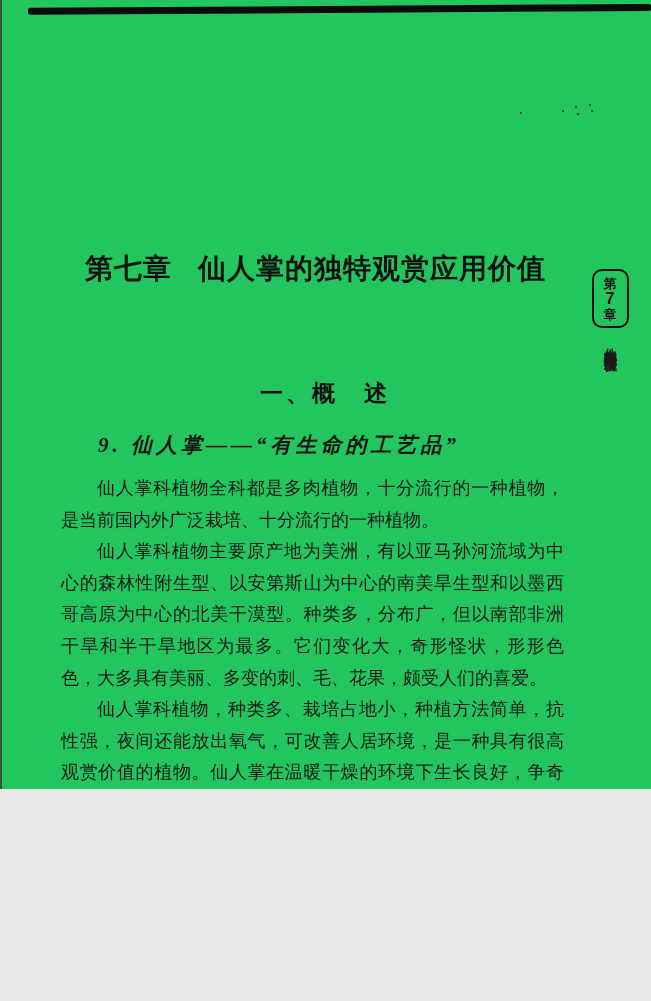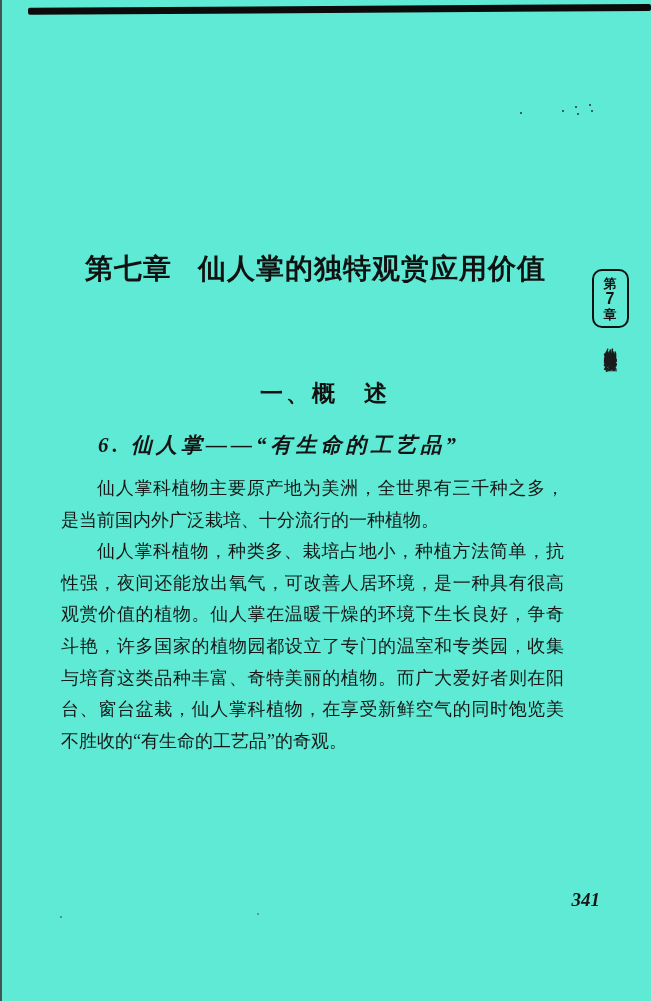--- a/index.html
+++ b/index.html
@@ -10,8 +10,8 @@
   .page {
     position: relative;
     width: 651px;
-    height: 1001px;
-    background: #5eead4;
+    height: 789px;
+    background: #22c55e;
     overflow: hidden;
     font-family: "Liberation Serif", serif;
     color: #1a1a1a;

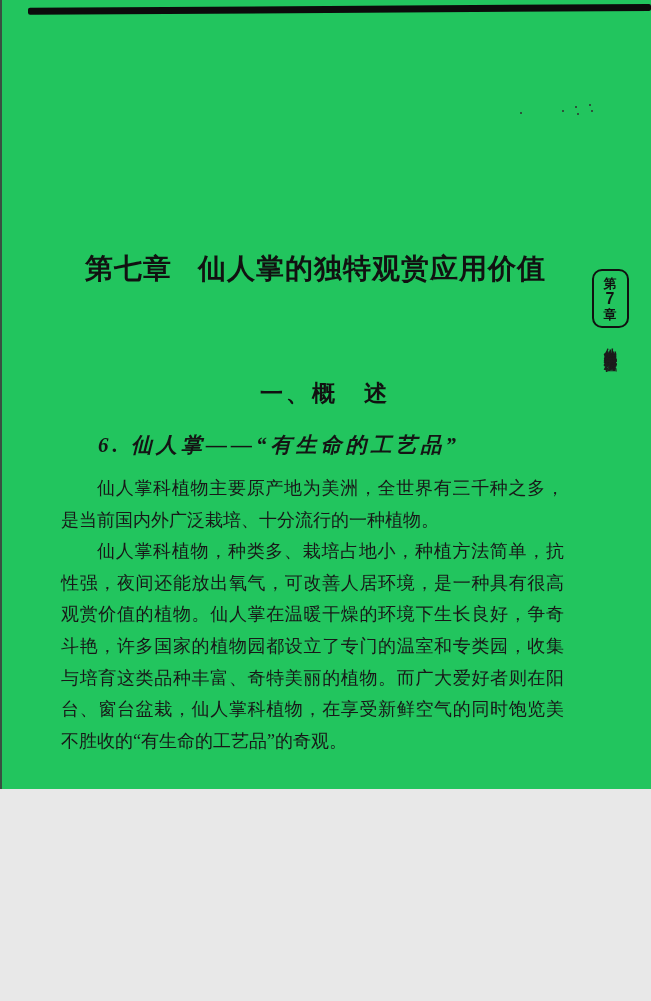--- a/index.html
+++ b/index.html
@@ -173,7 +173,7 @@
 
   <h2 class="section-heading">一、概　述</h2>
 
-  <h3 class="subsection-heading">6. 仙人掌——“有生命的工艺品”</h3>
+  <h3 class="subsection-heading">9. 仙人掌——“有生命的工艺品”</h3>
 
   <div class="body-text">
     <p>仙人掌科植物主要原产地为美洲，全世界有三千种之多，是当前国内外广泛栽培、十分流行的一种植物。</p>

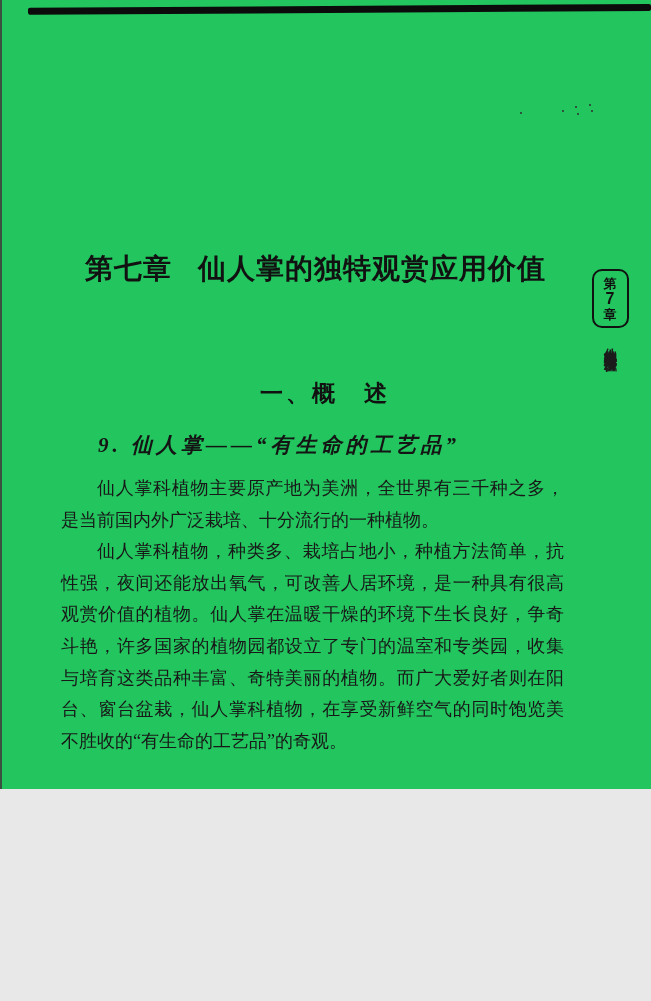--- a/index.html
+++ b/index.html
@@ -176,7 +176,7 @@
   <h3 class="subsection-heading">9. 仙人掌——“有生命的工艺品”</h3>
 
   <div class="body-text">
-    <p>仙人掌科植物主要原产地为美洲，全世界有三千种之多，是当前国内外广泛栽培、十分流行的一种植物。</p>
+    <p>仙人掌科植物全科都是多肉植物，十分流行的一种植物，是当前国内外广泛栽培、十分流行的一种植物。</p>
     <p>仙人掌科植物，种类多、栽培占地小，种植方法简单，抗性强，夜间还能放出氧气，可改善人居环境，是一种具有很高观赏价值的植物。仙人掌在温暖干燥的环境下生长良好，争奇斗艳，许多国家的植物园都设立了专门的温室和专类园，收集与培育这类品种丰富、奇特美丽的植物。而广大爱好者则在阳台、窗台盆栽，仙人掌科植物，在享受新鲜空气的同时饱览美不胜收的“有生命的工艺品”的奇观。</p>
   </div>
 

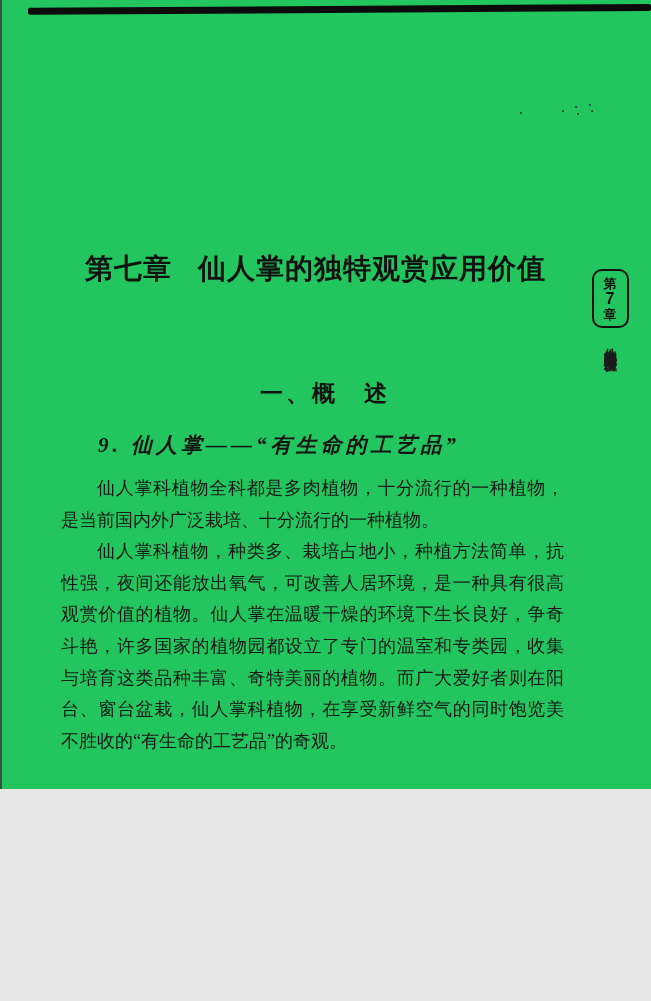--- a/index.html
+++ b/index.html
@@ -177,6 +177,7 @@
 
   <div class="body-text">
     <p>仙人掌科植物全科都是多肉植物，十分流行的一种植物，是当前国内外广泛栽培、十分流行的一种植物。</p>
+    <p>仙人掌科植物主要原产地为美洲，有以亚马孙河流域为中心的森林性附生型、以安第斯山为中心的南美旱生型和以墨西哥高原为中心的北美干漠型。种类多，分布广，但以南部非洲干旱和半干旱地区为最多。它们变化大，奇形怪状，形形色色，大多具有美丽、多变的刺、毛、花果，颇受人们的喜爱。</p>
     <p>仙人掌科植物，种类多、栽培占地小，种植方法简单，抗性强，夜间还能放出氧气，可改善人居环境，是一种具有很高观赏价值的植物。仙人掌在温暖干燥的环境下生长良好，争奇斗艳，许多国家的植物园都设立了专门的温室和专类园，收集与培育这类品种丰富、奇特美丽的植物。而广大爱好者则在阳台、窗台盆栽，仙人掌科植物，在享受新鲜空气的同时饱览美不胜收的“有生命的工艺品”的奇观。</p>
   </div>
 

